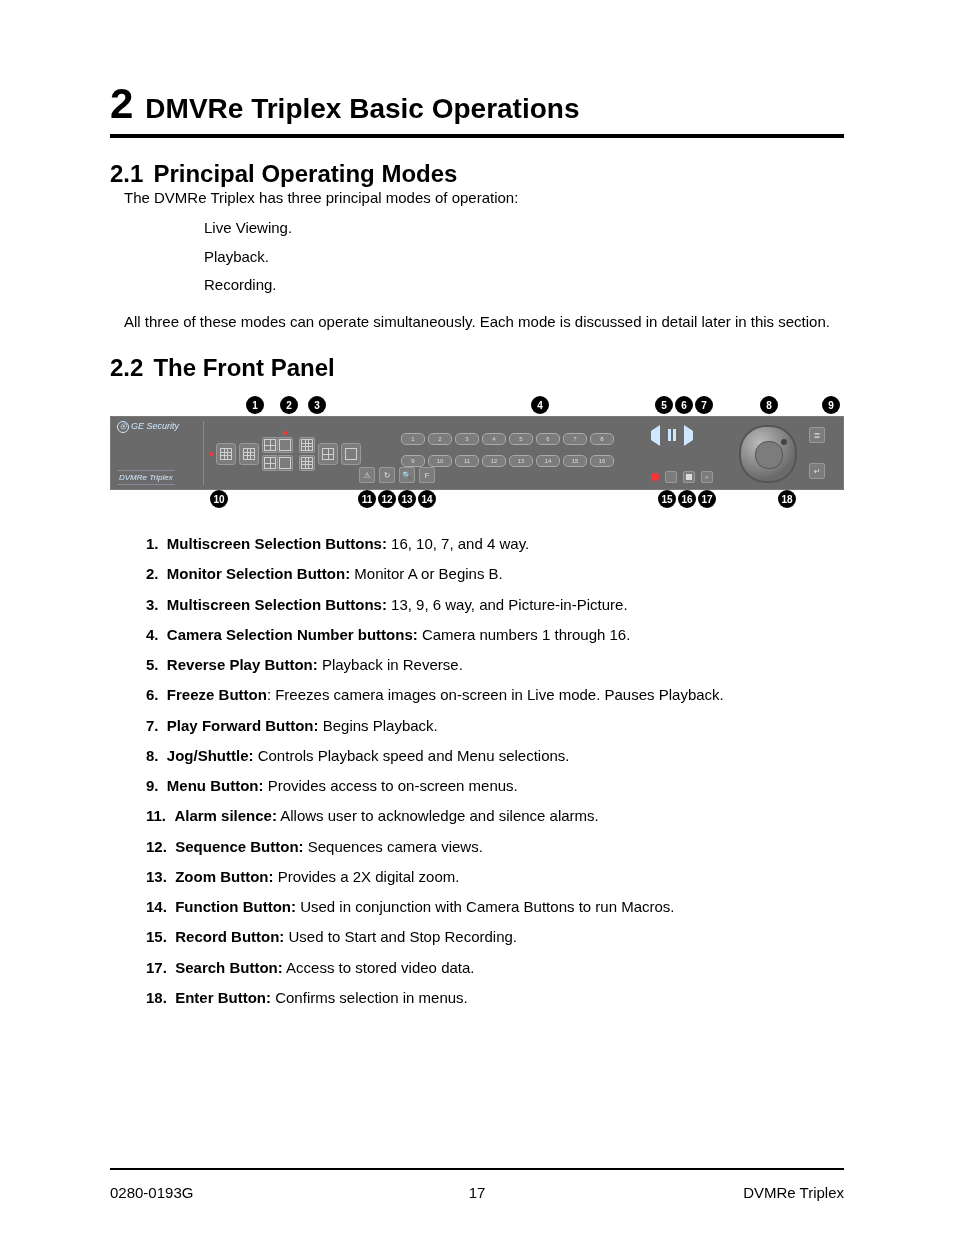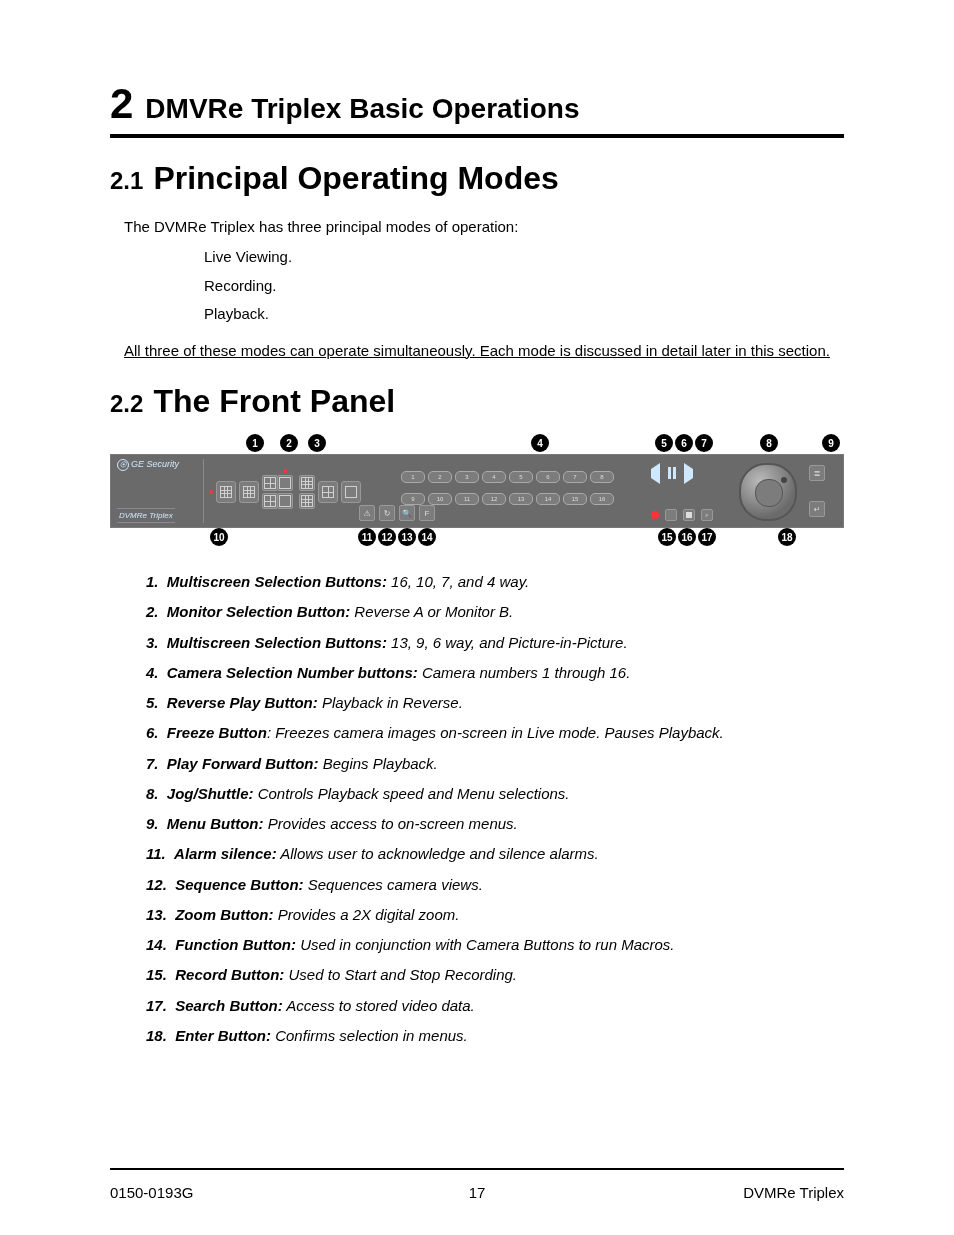--- a/index.html
+++ b/index.html
@@ -13,7 +13,7 @@
 
   .section-head{display:flex;align-items:baseline;gap:10px;margin-top:22px;}
   .section-num{font-size:24px;font-weight:bold;}
-  .section-title{font-size:32px;font-weight:bold;}
+  .section-title{font-size:24px;font-weight:bold;}
 
   .body-text{margin:20px 0 0 14px;line-height:1.35;}
   .mode-list{margin:6px 0 12px 94px;line-height:1.9;}

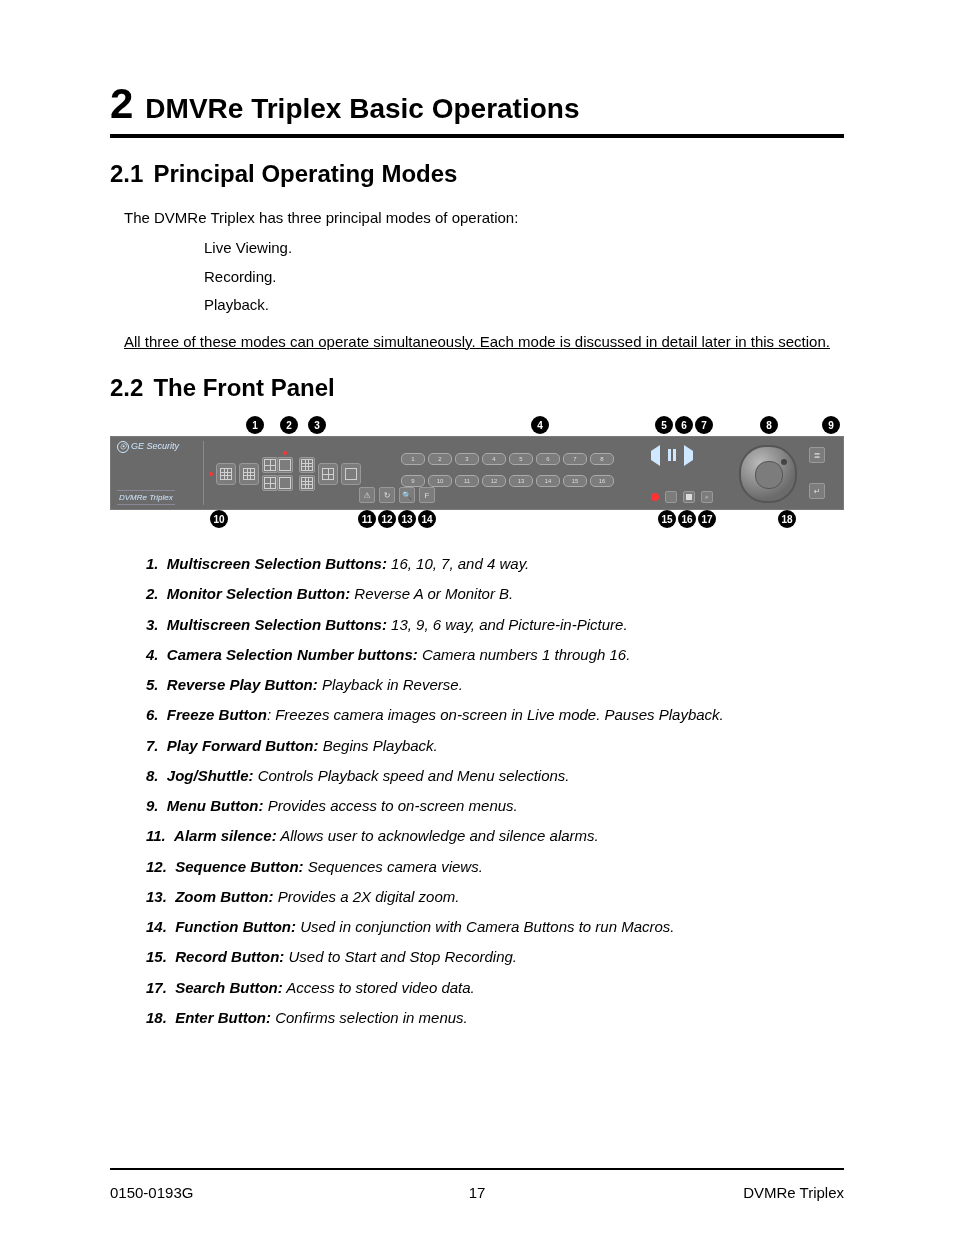--- a/index.html
+++ b/index.html
@@ -15,7 +15,7 @@
   .section-num{font-size:24px;font-weight:bold;}
   .section-title{font-size:24px;font-weight:bold;}
 
-  .body-text{margin:20px 0 0 14px;line-height:1.35;}
+  .body-text{margin:0 0 0 14px;line-height:1.35;}
   .mode-list{margin:6px 0 12px 94px;line-height:1.9;}
   .closing{margin:4px 0 0 14px;line-height:1.35;text-decoration:underline;}
 

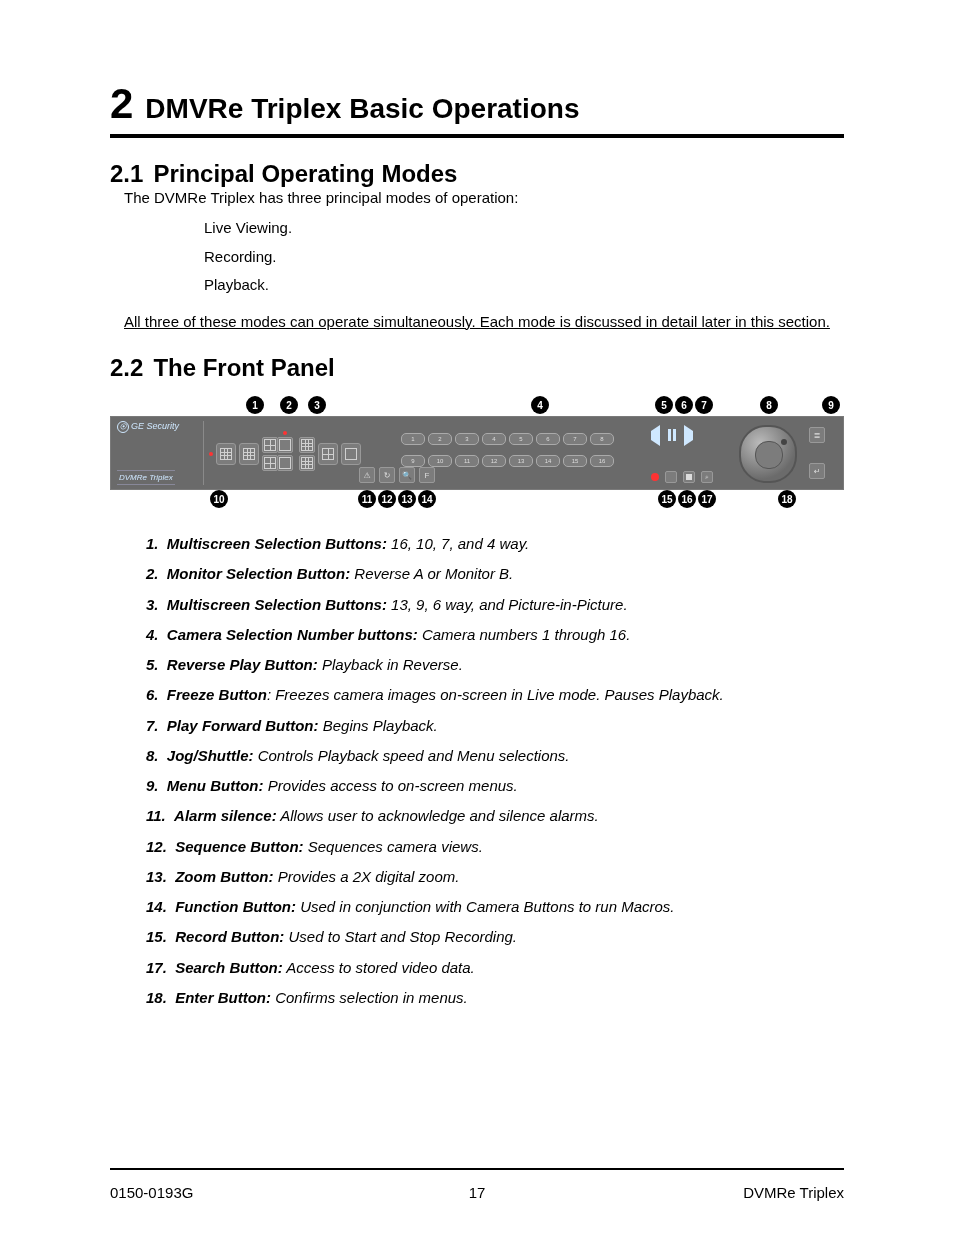--- a/index.html
+++ b/index.html
@@ -81,8 +81,8 @@
   <div class="body-text">The DVMRe Triplex has three principal modes of operation:</div>
   <div class="mode-list">
     <div>Live Viewing.</div>
+    <div>Playback.</div>
     <div>Recording.</div>
-    <div>Playback.</div>
   </div>
   <div class="closing">All three of these modes can operate simultaneously.  Each mode is discussed in detail later in this section.</div>
 

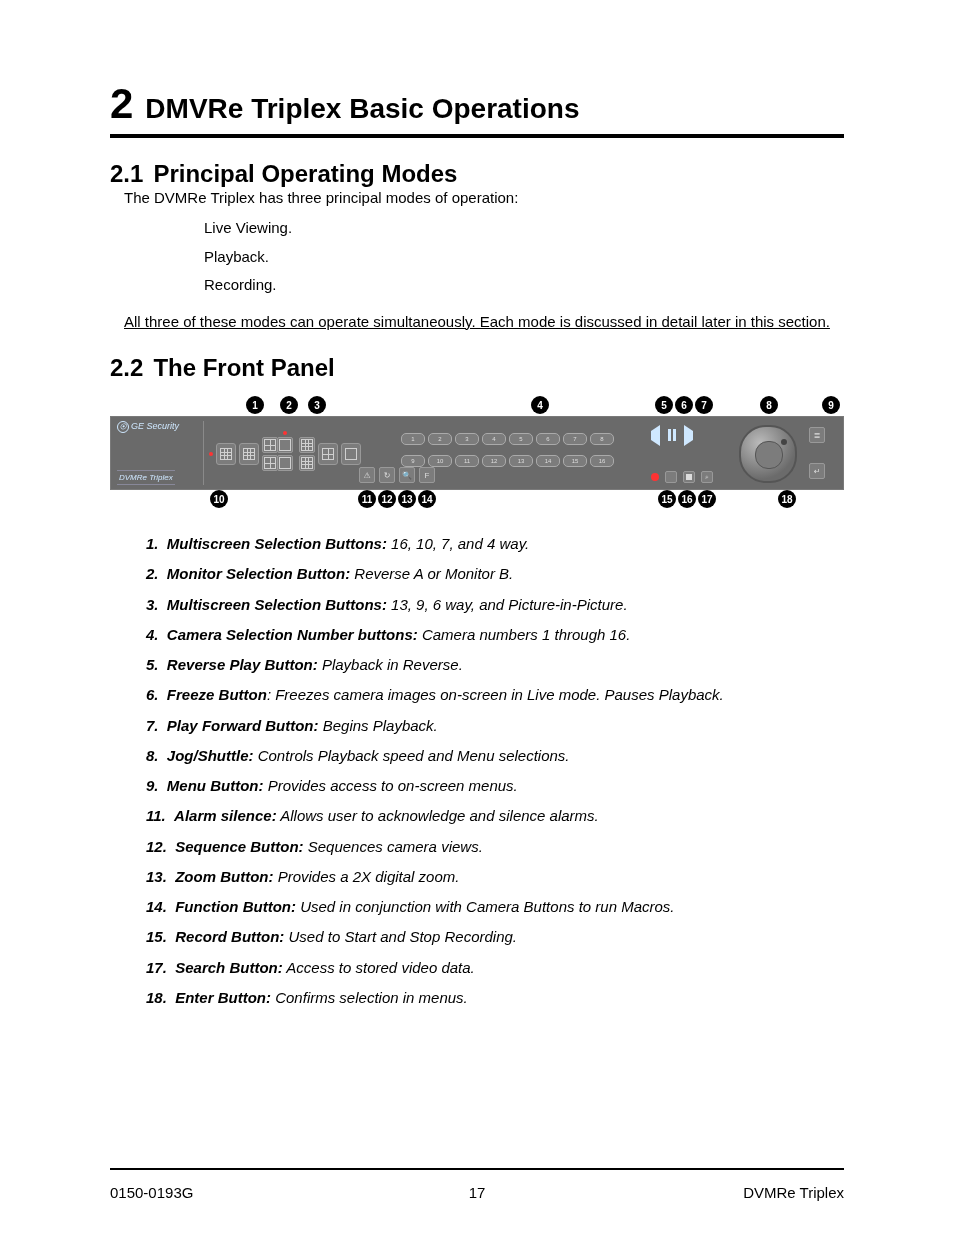--- a/index.html
+++ b/index.html
@@ -17,7 +17,7 @@
 
   .body-text{margin:0 0 0 14px;line-height:1.35;}
   .mode-list{margin:6px 0 12px 94px;line-height:1.9;}
-  .closing{margin:4px 0 0 14px;line-height:1.35;text-decoration:underline;}
+  .closing{margin:4px 0 0 14px;line-height:1.35;}
 
   
   .panel-wrap{margin:14px 0 24px 0;}

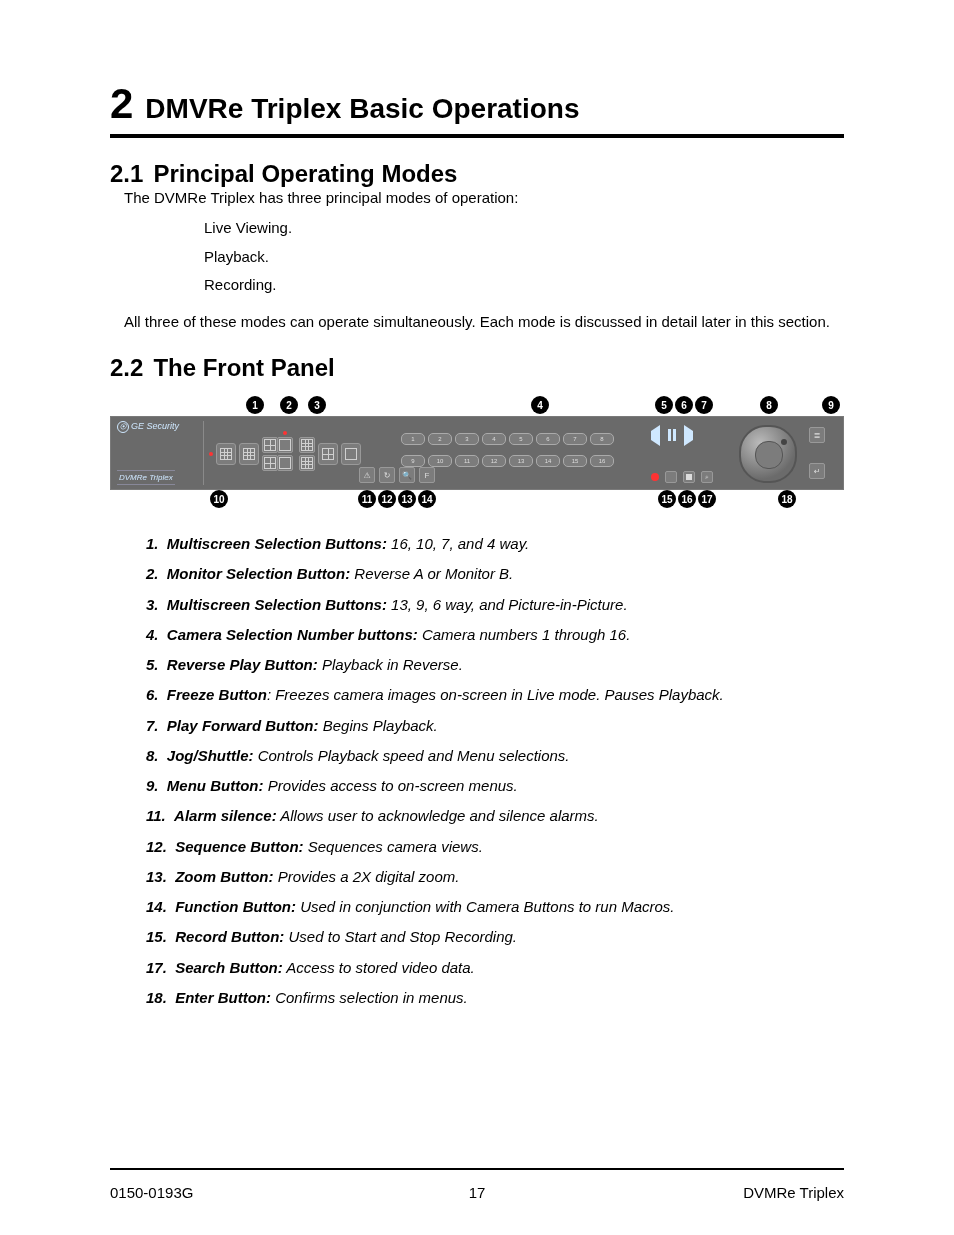--- a/index.html
+++ b/index.html
@@ -54,7 +54,7 @@
   .jog-dot{position:absolute;width:6px;height:6px;border-radius:3px;background:#444;}
 
   
-  .deflist{margin:24px 0 12px 16px;padding-left:20px;font-style:italic;}
+  .deflist{margin:24px 0 12px 16px;padding-left:20px;}
   .deflist li{margin-bottom:10px;line-height:1.35;}
   .deflist .term{font-weight:bold;}
 

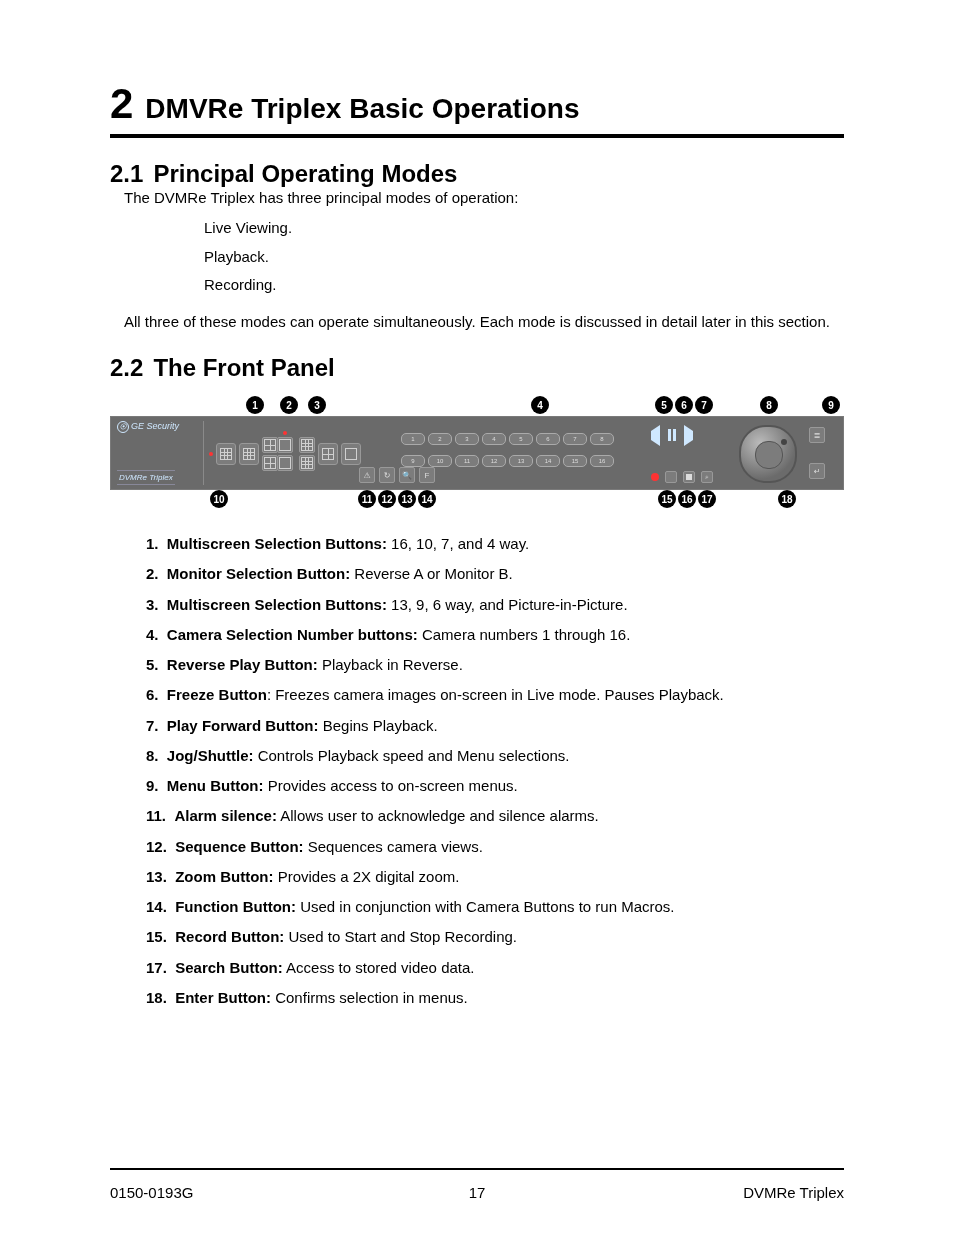--- a/index.html
+++ b/index.html
@@ -243,7 +243,7 @@
 
   <ol class="deflist" style="list-style:none;">
     <li><span class="term"><span>1.</span>&nbsp;&nbsp;<span>Multiscreen Selection Buttons:</span></span><span> 16, 10, 7, and 4 way.</span></li>
-    <li><span class="term"><span>2.</span>&nbsp;&nbsp;<span>Monitor Selection Button:</span></span><span> Reverse A or Monitor B.</span></li>
+    <li><span class="term"><span>2.</span>&nbsp;&nbsp;<span>Monitor Selection Button:</span></span><span> Monitor A or Begins B.</span></li>
     <li><span class="term"><span>3.</span>&nbsp;&nbsp;<span>Multiscreen Selection Buttons:</span></span><span> 13, 9, 6 way, and Picture-in-Picture.</span></li>
     <li><span class="term"><span>4.</span>&nbsp;&nbsp;<span>Camera Selection Number buttons:</span></span><span> Camera numbers 1 through 16.</span></li>
     <li><span class="term"><span>5.</span>&nbsp;&nbsp;<span>Reverse Play Button:</span></span><span> Playback in Reverse.</span></li>

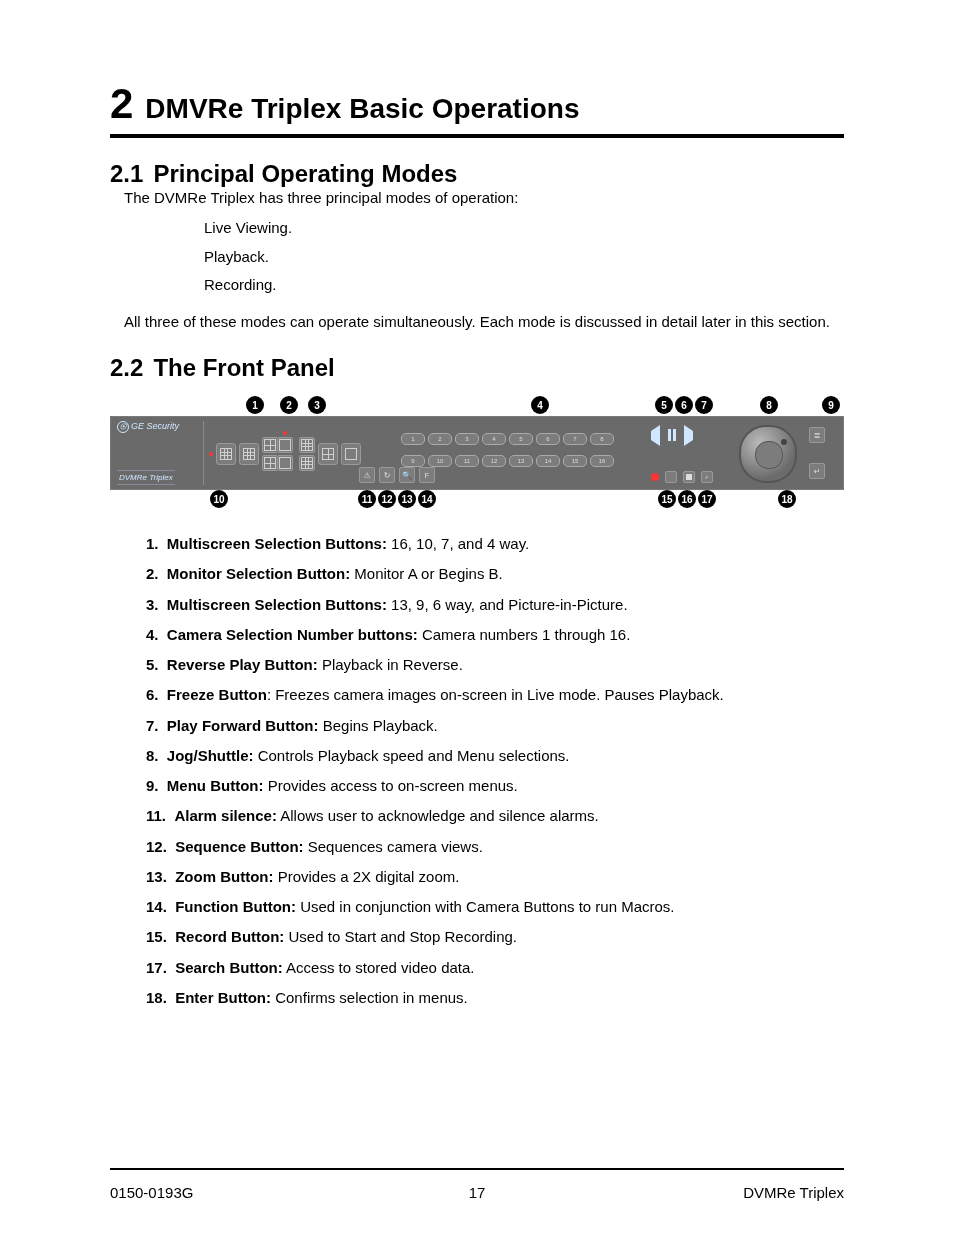--- a/index.html
+++ b/index.html
@@ -262,7 +262,7 @@
 
   <hr class="foot-rule">
   <div class="footer">
-    <span class="fl">0150-0193G</span>
+    <span class="fl">0280-0193G</span>
     <span class="fc">17</span>
     <span class="fr">DVMRe Triplex</span>
   </div>

